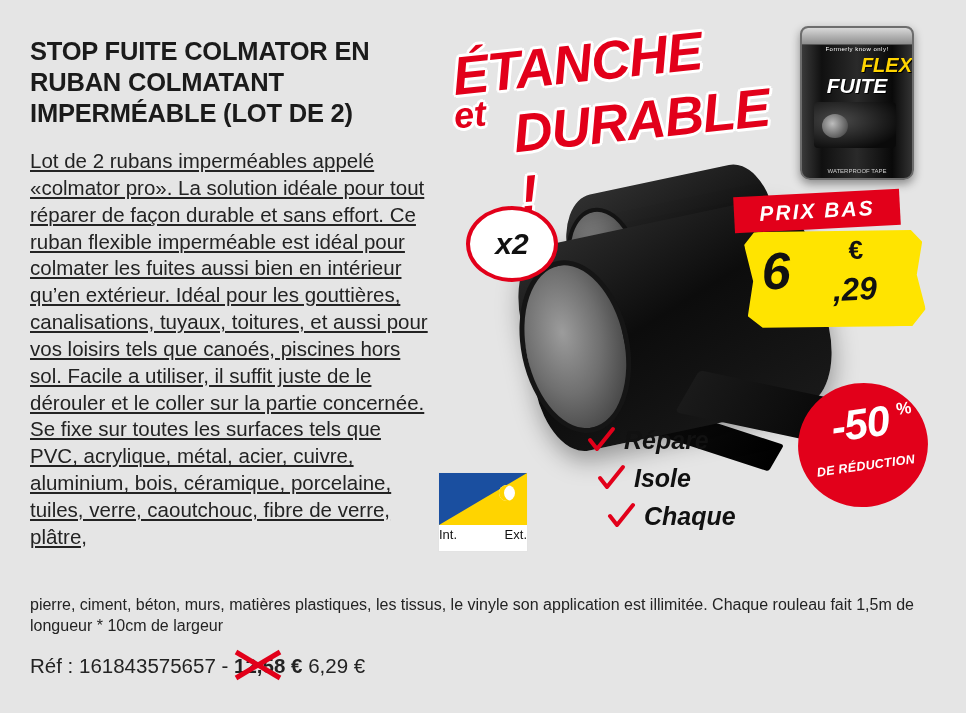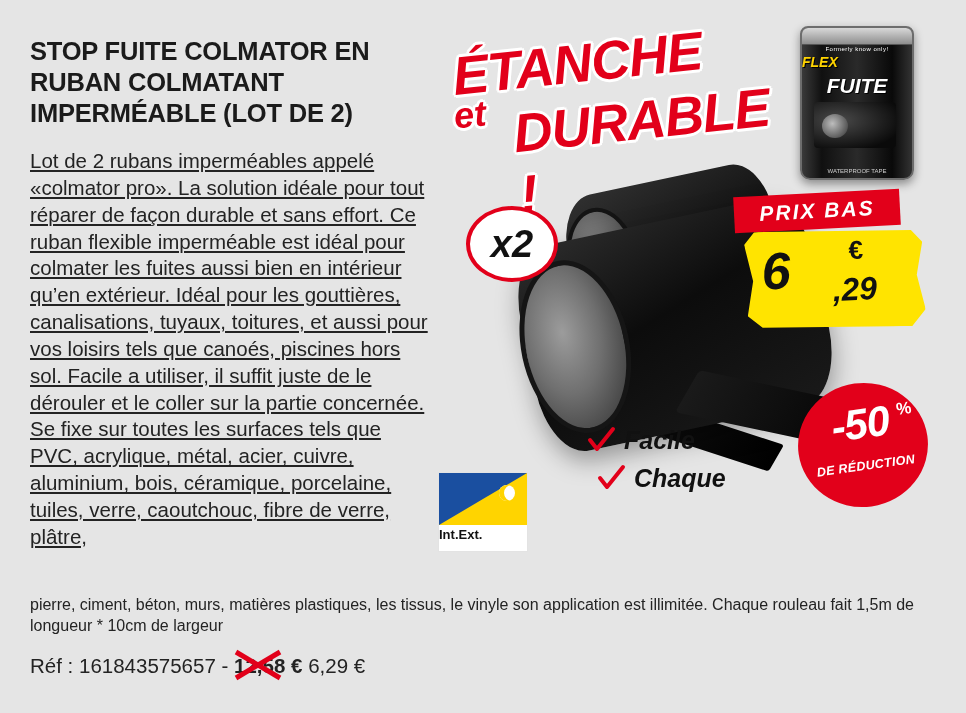--- a/index.html
+++ b/index.html
@@ -255,8 +255,8 @@
     position: absolute;
     left: 0; top: 28px;
     width: 100%;
-    text-align: left;
-    font-size: 14px;
+    text-align: right;
+    font-size: 20px;
     font-weight: bold;
     font-style: italic;
     color: #ffd400;

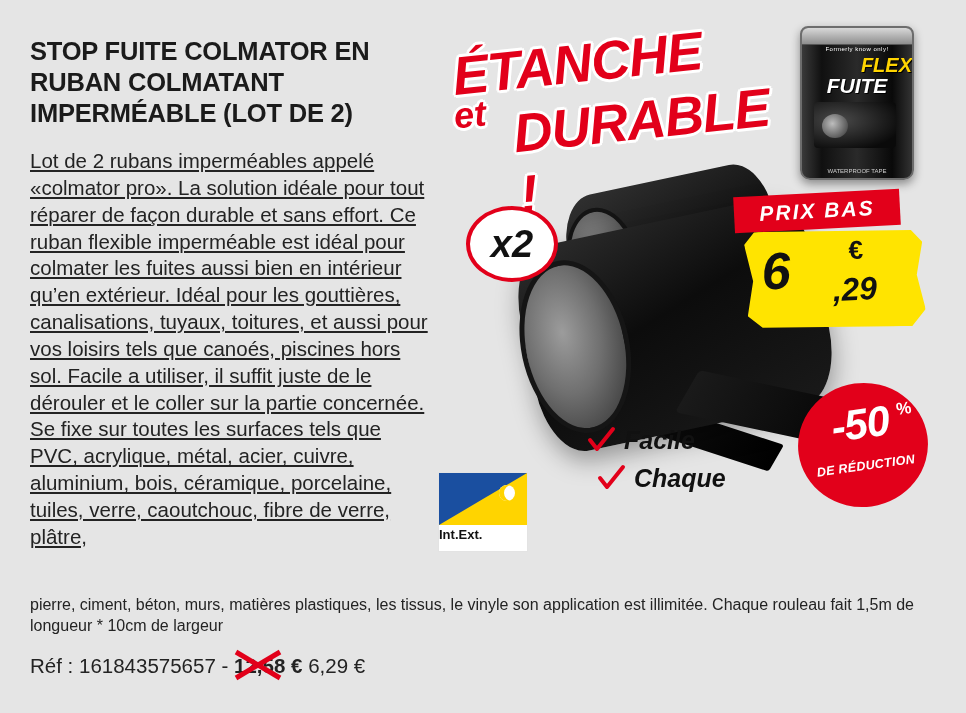--- a/index.html
+++ b/index.html
@@ -215,7 +215,7 @@
     display: flex;
     align-items: center;
     justify-content: center;
-    font-size: 38px;
+    font-size: 30px;
     font-weight: bold;
     font-style: italic;
     color: #111;

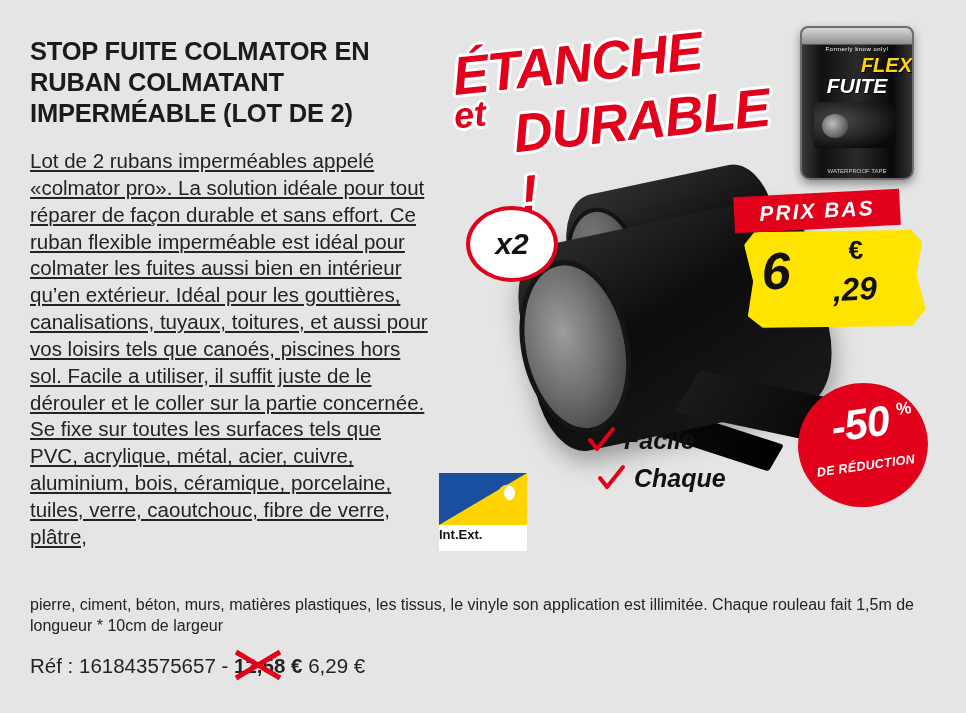--- a/index.html
+++ b/index.html
@@ -545,6 +545,12 @@
   </div>
 
   <div class="features">
+    <div class="feature-row">
+      <svg class="check" viewBox="0 0 30 30">
+        <path d="M4 14 L11 23 L27 3" fill="none" stroke="#e2001a" stroke-width="4" stroke-linecap="round" stroke-linejoin="round"></path>
+      </svg>
+      <span class="label">Répare</span>
+    </div>
     <div class="feature-row">
       <svg class="check" viewBox="0 0 30 30">
         <path d="M4 14 L11 23 L27 3" fill="none" stroke="#e2001a" stroke-width="4" stroke-linecap="round" stroke-linejoin="round"></path>

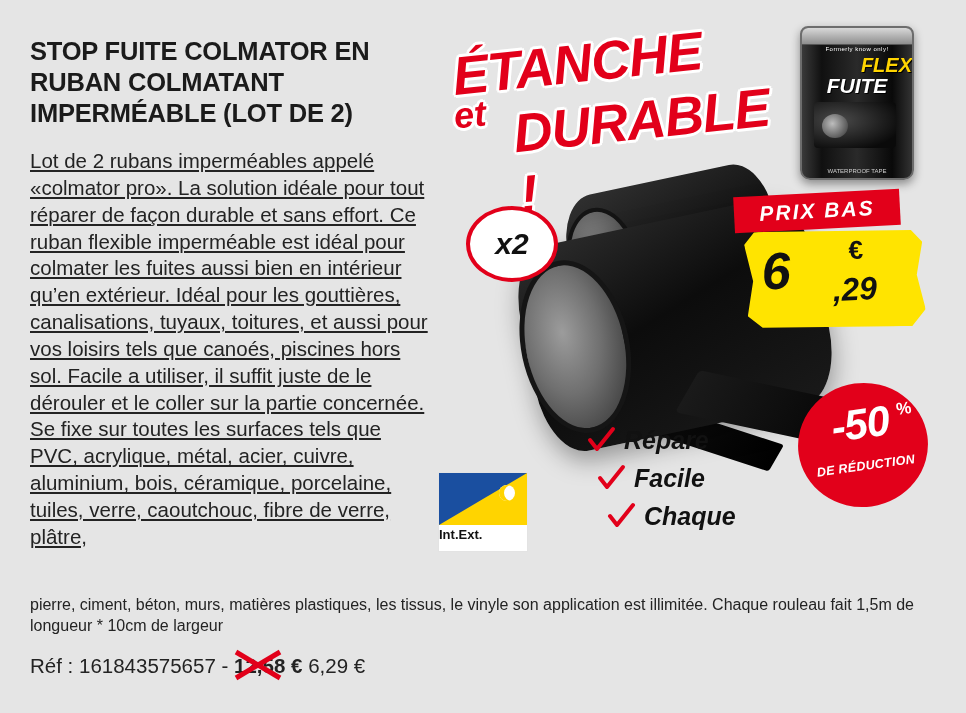--- a/index.html
+++ b/index.html
@@ -555,7 +555,7 @@
       <svg class="check" viewBox="0 0 30 30">
         <path d="M4 14 L11 23 L27 3" fill="none" stroke="#e2001a" stroke-width="4" stroke-linecap="round" stroke-linejoin="round"></path>
       </svg>
-      <span class="label">Facile</span>
+      <span class="label">Isole</span>
     </div>
     <div class="feature-row">
       <svg class="check" viewBox="0 0 30 30">

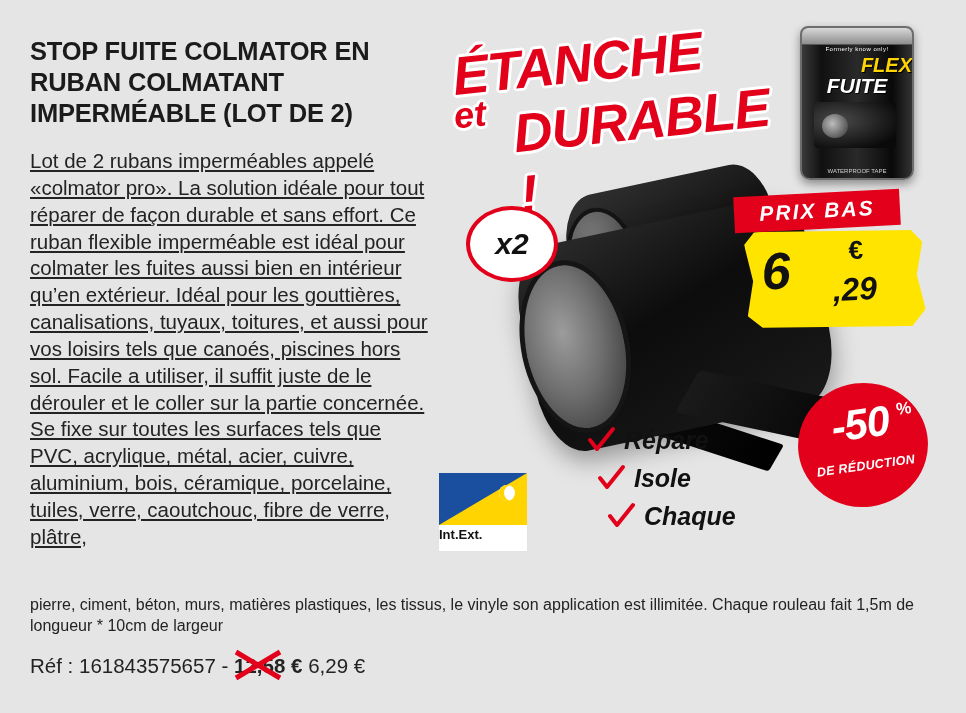--- a/index.html
+++ b/index.html
@@ -479,10 +479,10 @@
     top: 54px;
     width: 100%;
     display: flex;
-    justify-content: flex-start;
+    justify-content: space-between;
     align-items: center;
     font-size: 13px;
-    font-weight: bold;
+    font-weight: normal;
     color: #111;
   }
 </style>

